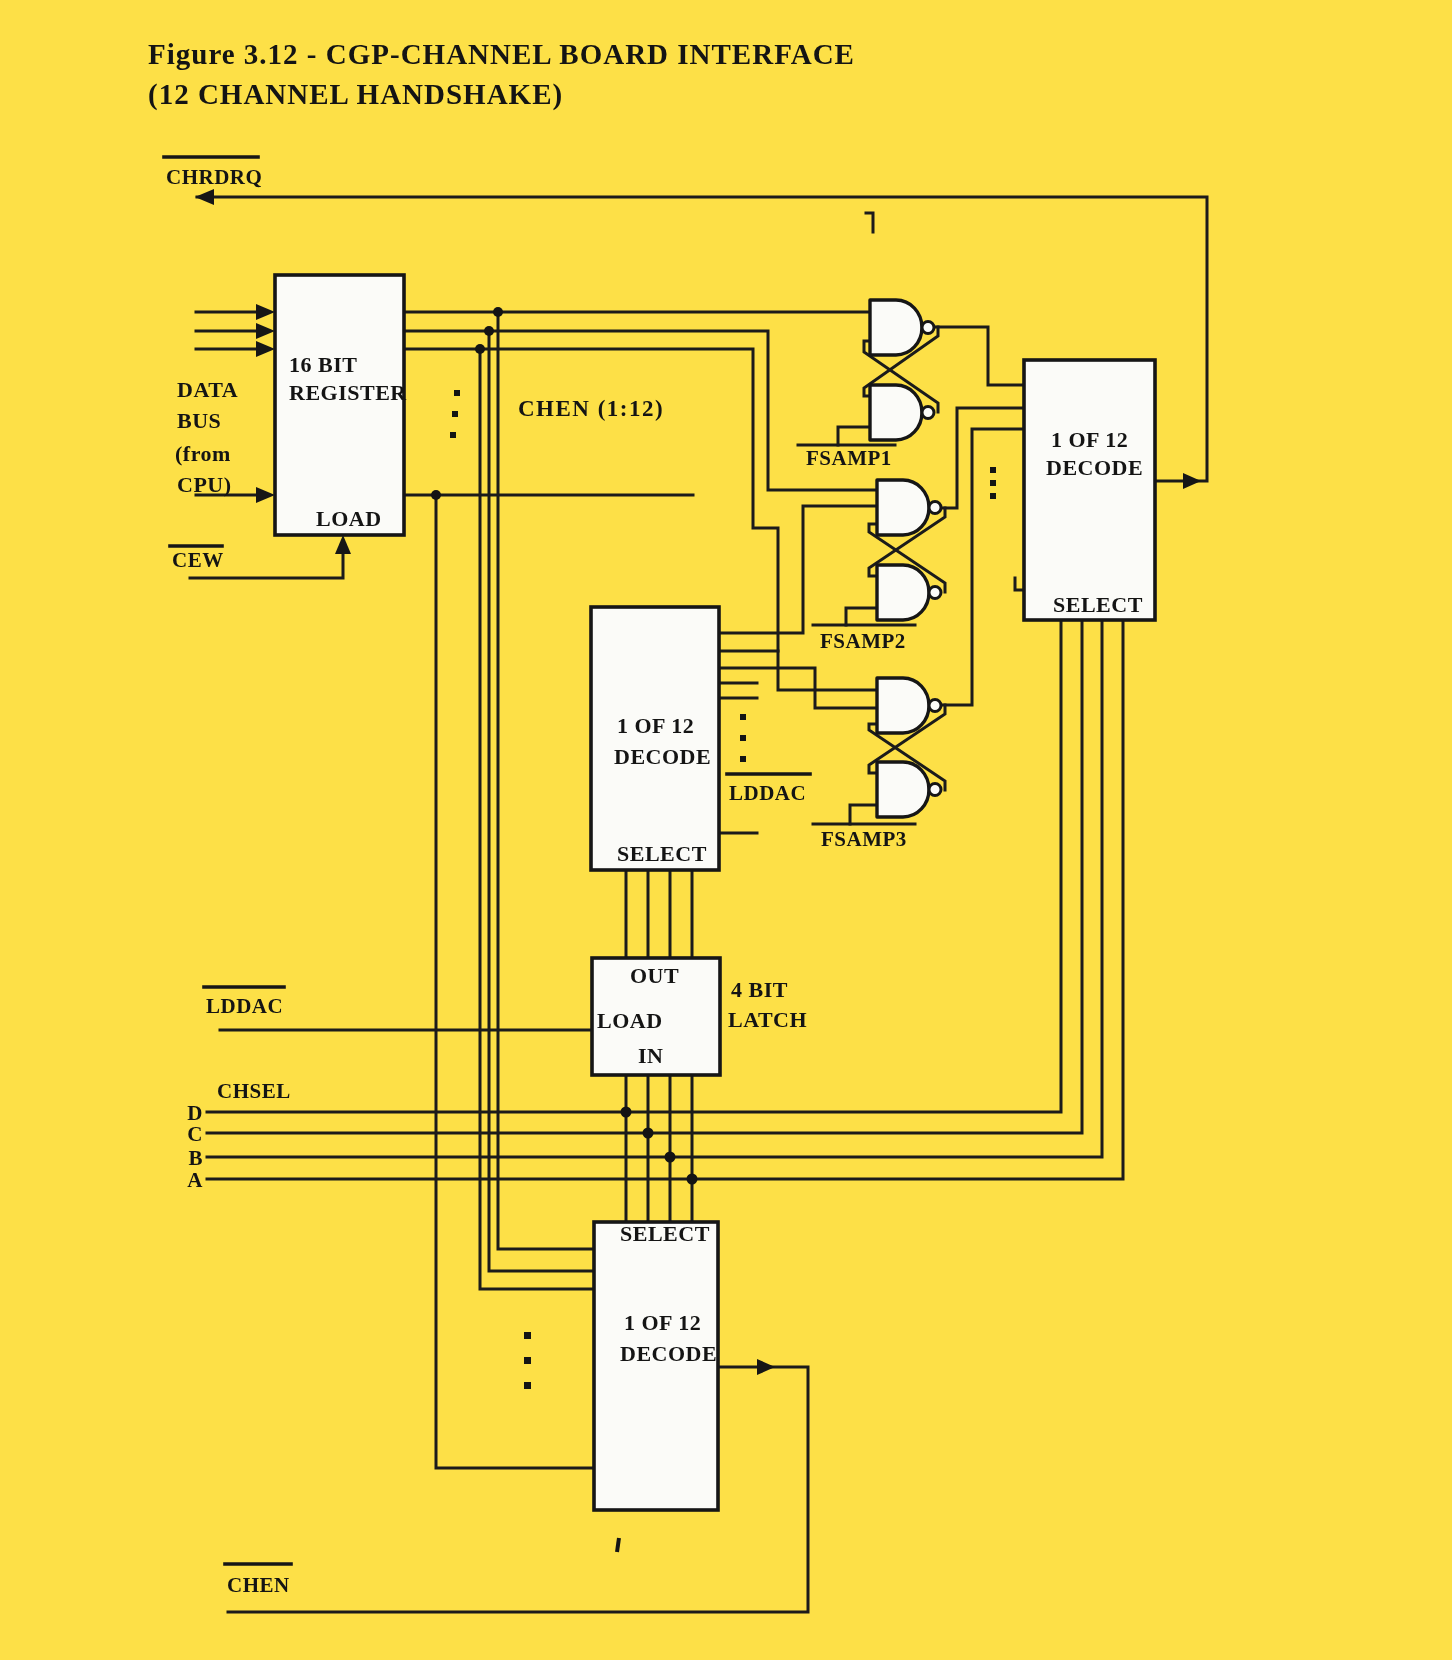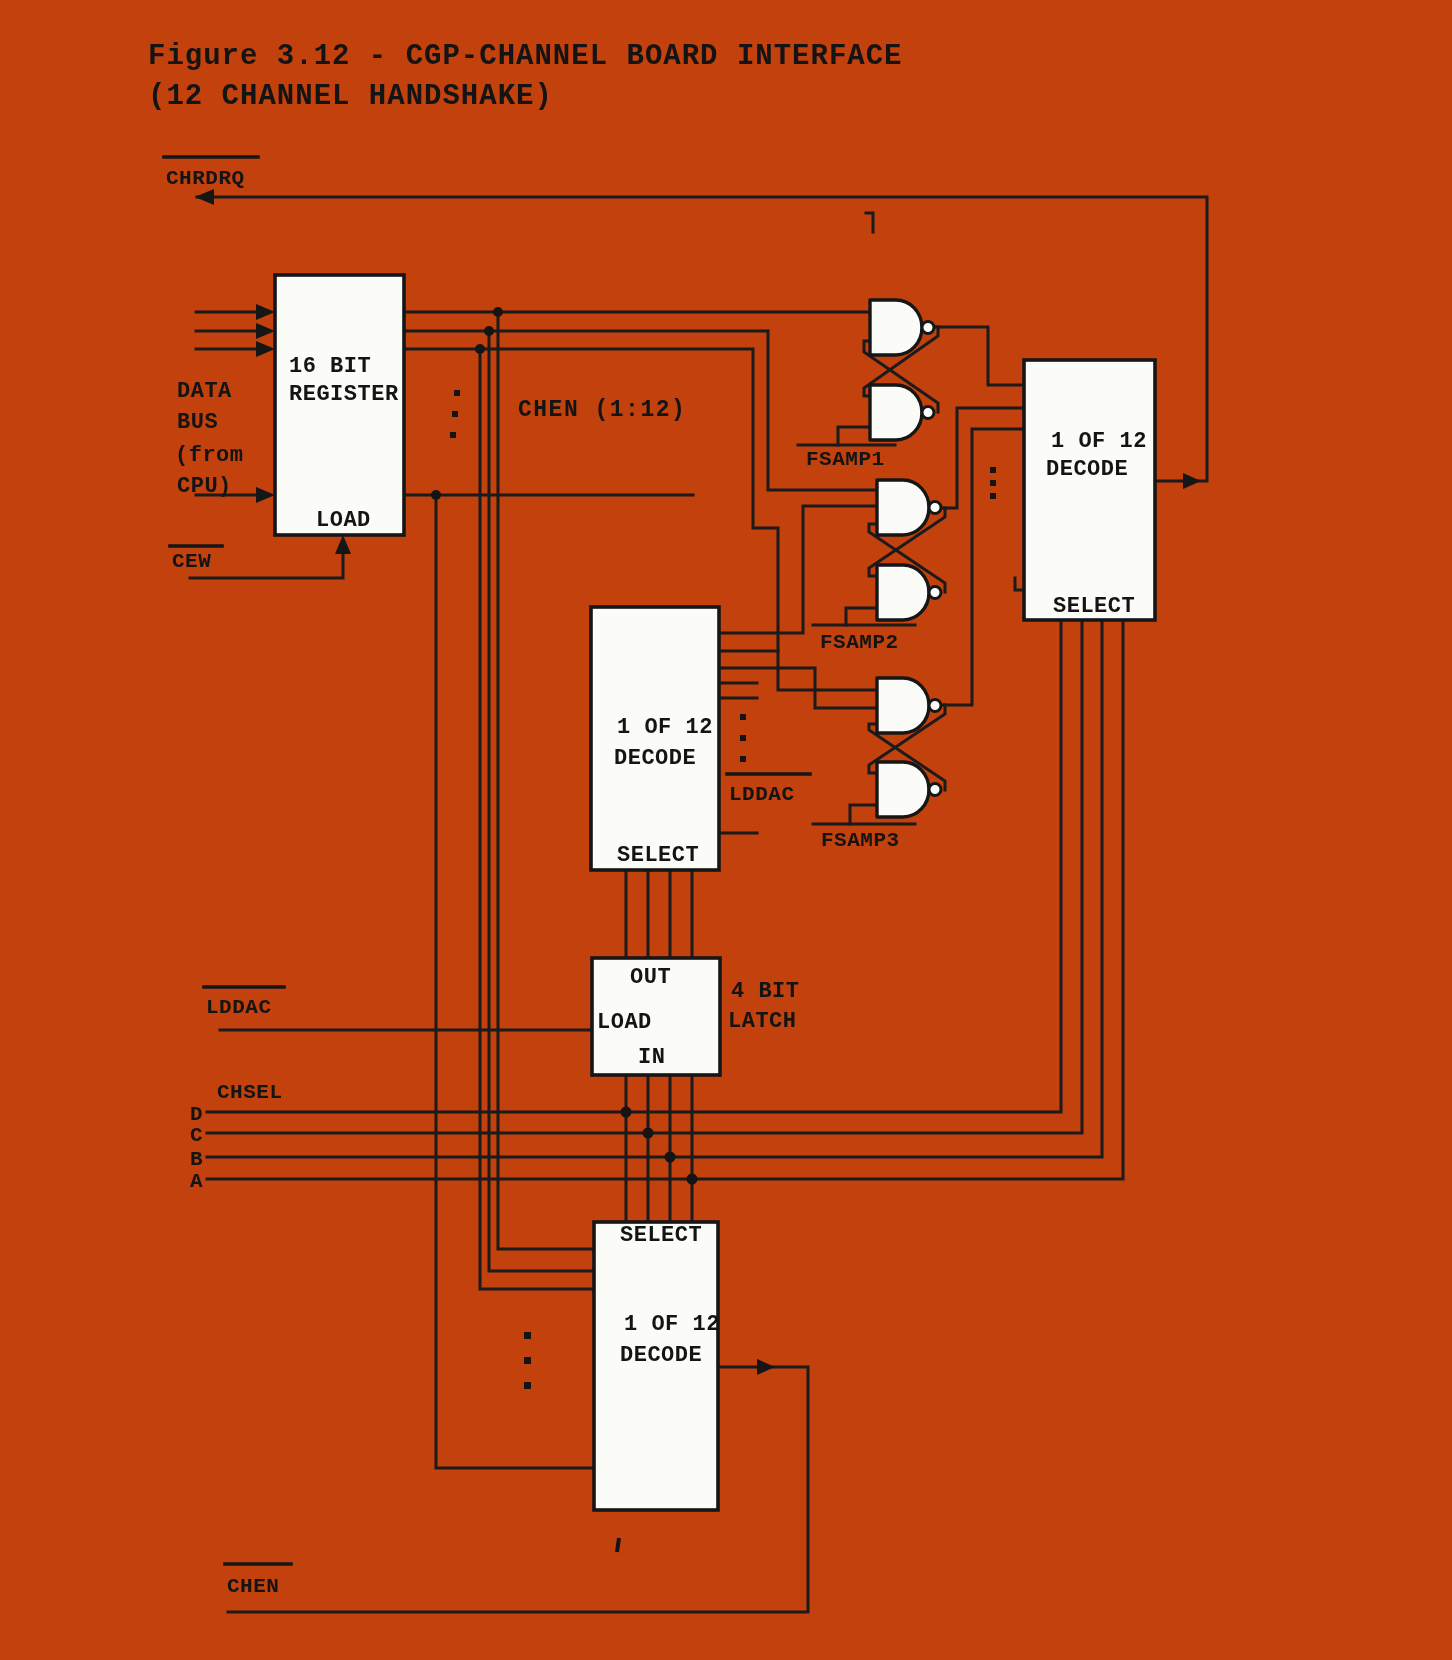--- a/index.html
+++ b/index.html
@@ -3,8 +3,8 @@
 <meta charset="utf-8">
 <style>
   html,body{margin:0;padding:0;background:#e8e8e4;}
-  .page{position:relative;width:1452px;height:1660px;background:#c2410c;margin:0 auto;
-        font-family:Liberation Mono, monospace;}
+  .page{position:relative;width:1452px;height:1660px;background:#fde047;margin:0 auto;
+        font-family:Liberation Serif, serif;}
   svg{position:absolute;left:0;top:0;}
   .wire{fill:none;stroke:#1b1b1b;stroke-width:3;stroke-linecap:square;stroke-linejoin:miter;}
   .box{fill:#fbfbf8;stroke:#161616;stroke-width:3.6;}

